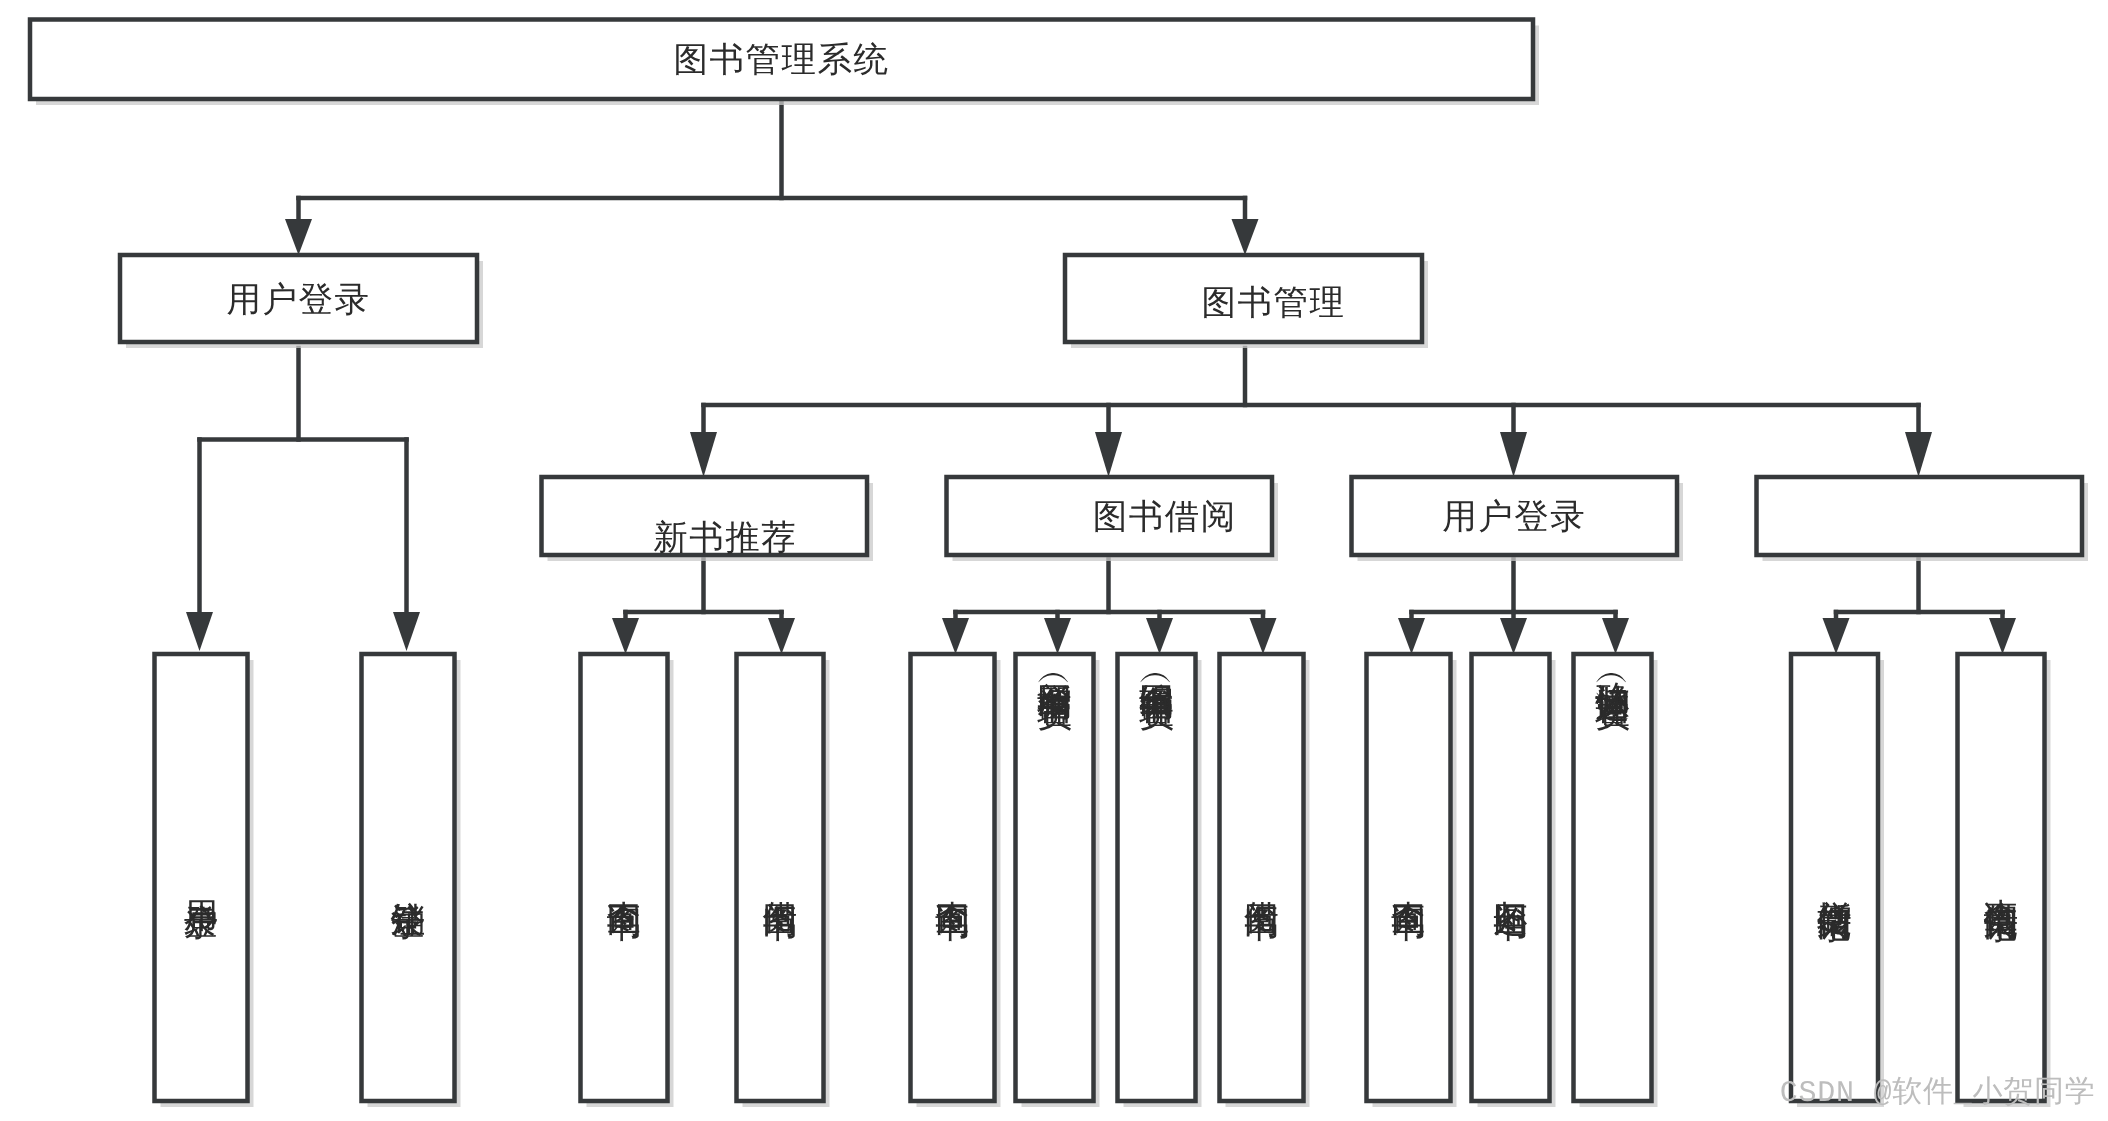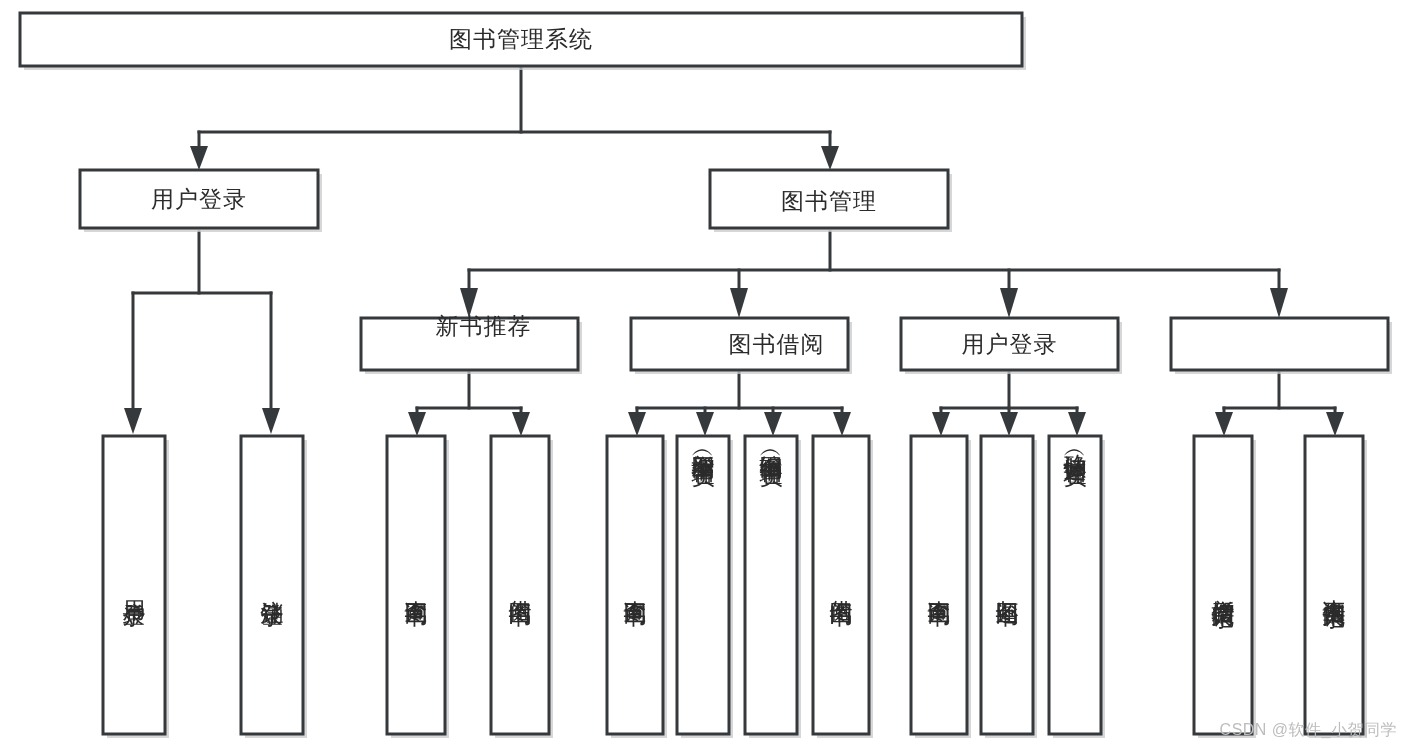--- a/index.html
+++ b/index.html
@@ -233,7 +233,7 @@
     <span class="h-text">用户登录</span>
   </div>
 
-  <div class="h-text-wrap" style="left:710px; top:170px; width:238px; height:62px;">
+  <div class="h-text-wrap" style="left:710px; top:170px; width:238px; height:62px;padding-left:20px;">
     <span class="h-text">图书管理</span>
   </div>
 

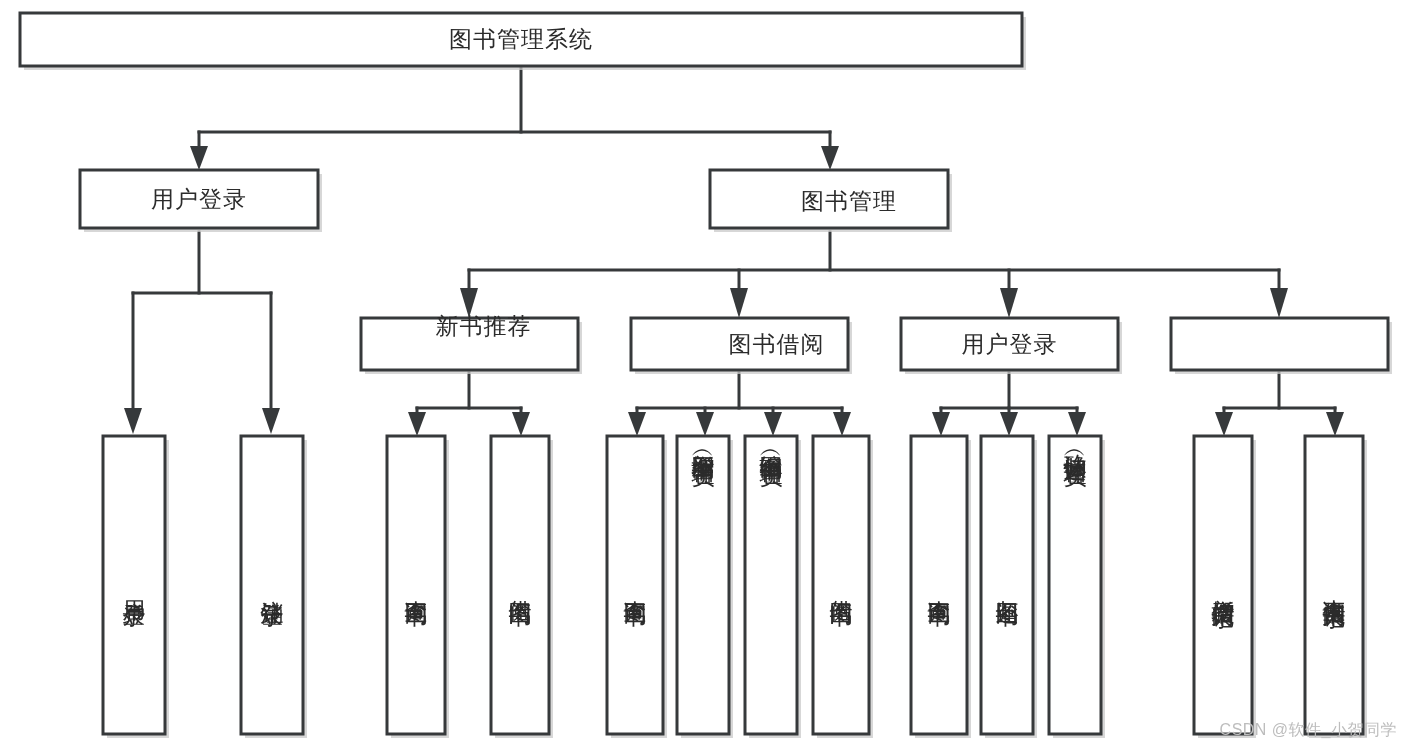--- a/index.html
+++ b/index.html
@@ -237,7 +237,7 @@
     <span class="h-text">图书管理</span>
   </div>
 
-  <div class="h-text-wrap" style="left:361px; top:300px; width:245px; height:52px;">
+  <div class="h-text-wrap" style="left:361px; top:332px; width:245px; height:52px;">
     <span class="h-text">新书推荐</span>
   </div>
 

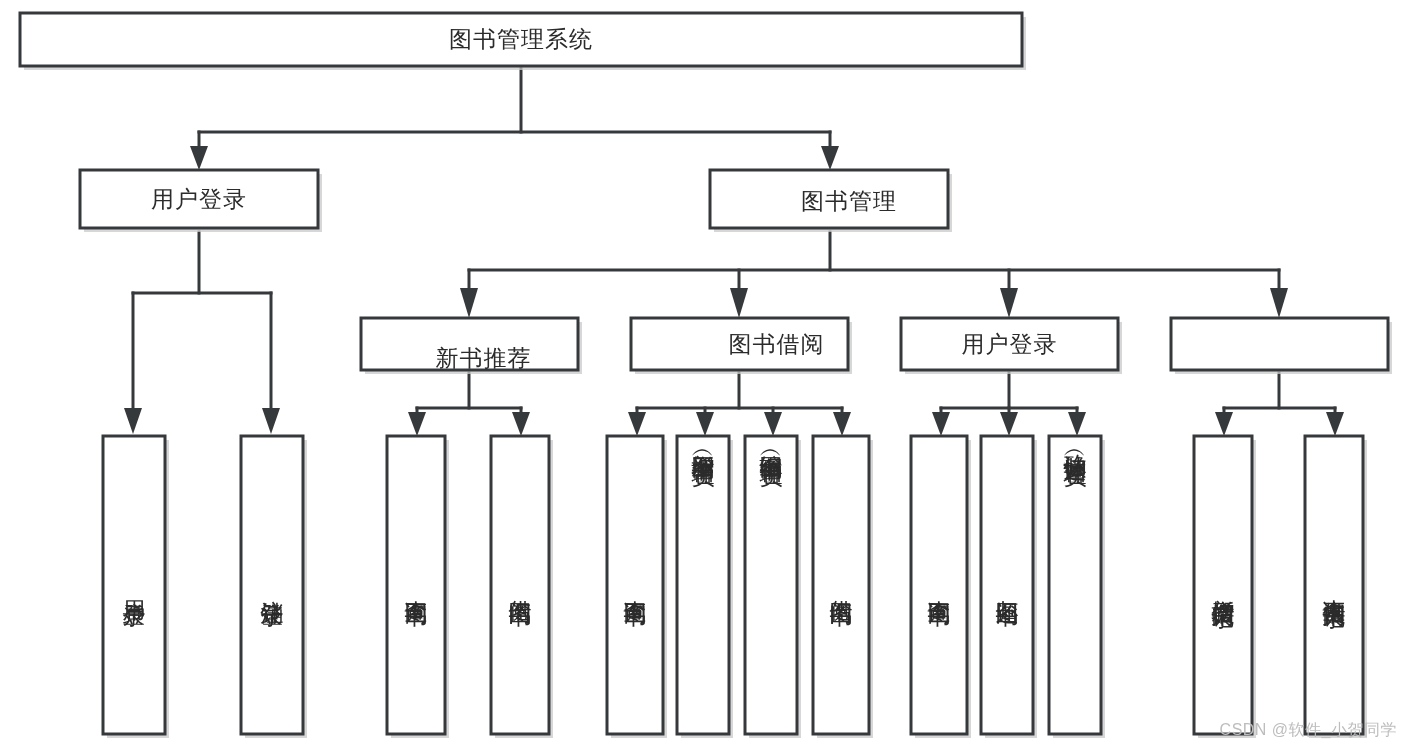--- a/index.html
+++ b/index.html
@@ -84,8 +84,8 @@
     position: absolute;
     right: 8px;
     bottom: 6px;
-    font-family: Liberation Sans, sans-serif;
-    font-size: 16px;
+    font-family: Liberation Mono, monospace;
+    font-size: 20px;
     color: #bdbdbd;
     letter-spacing: 0.5px;
     white-space: nowrap;

